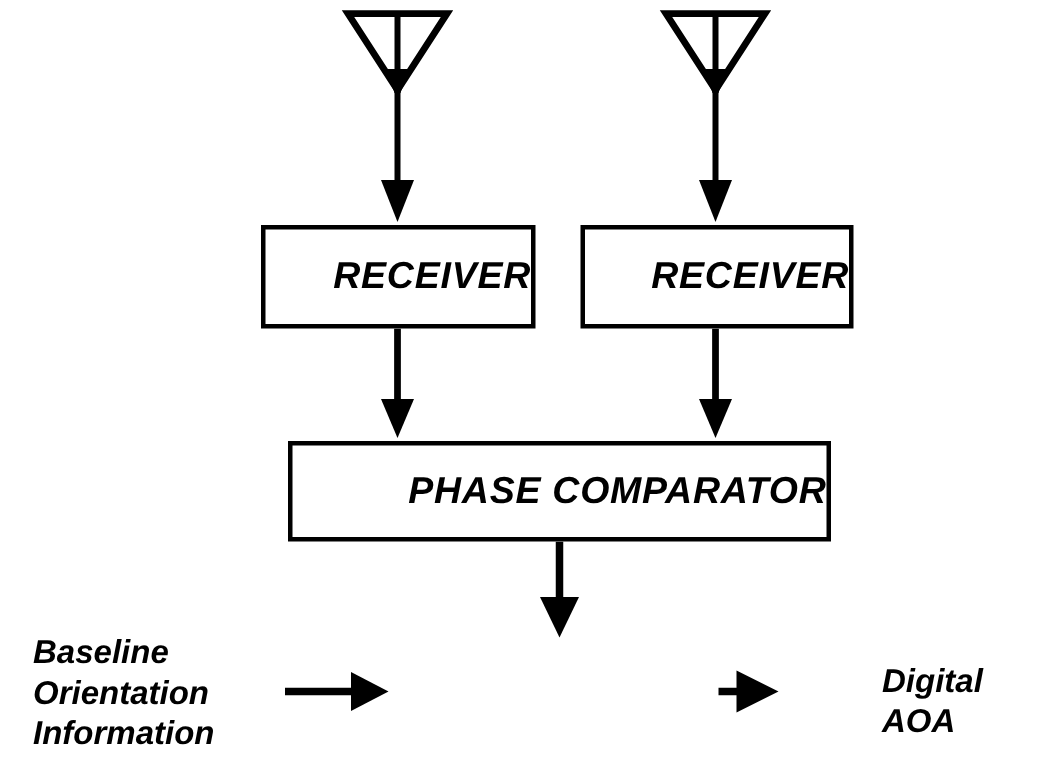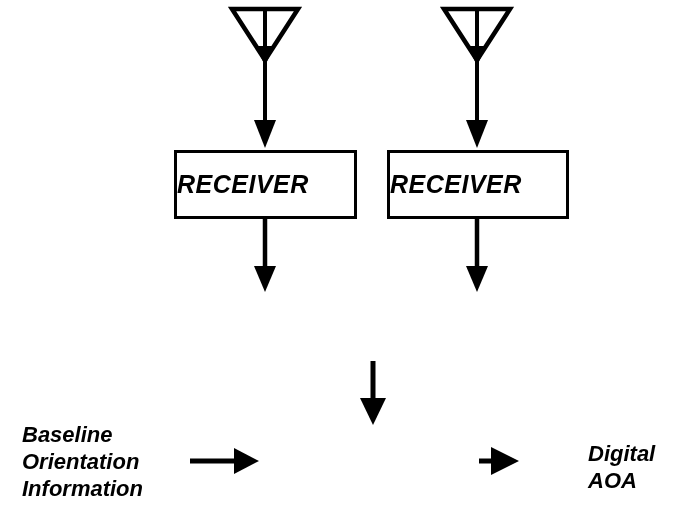--- a/index.html
+++ b/index.html
@@ -32,7 +32,7 @@
     background: #ffffff;
     display: flex;
     align-items: center;
-    justify-content: flex-start;
+    justify-content: flex-end;
   }
   .box-label {
     font-family: "Liberation Sans", sans-serif;

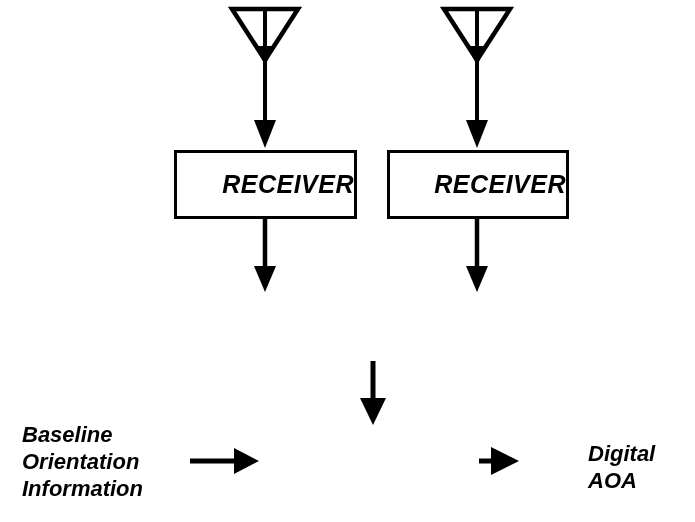--- a/index.html
+++ b/index.html
@@ -141,6 +141,9 @@
     <span class="box-label">RECEIVER</span>
   </div>
 
+  <div class="box" id="phase-comparator-box">
+    <span class="box-label">PHASE COMPARATOR</span>
+  </div>
 
 
   <div class="side-label" id="baseline-info-label">Baseline

